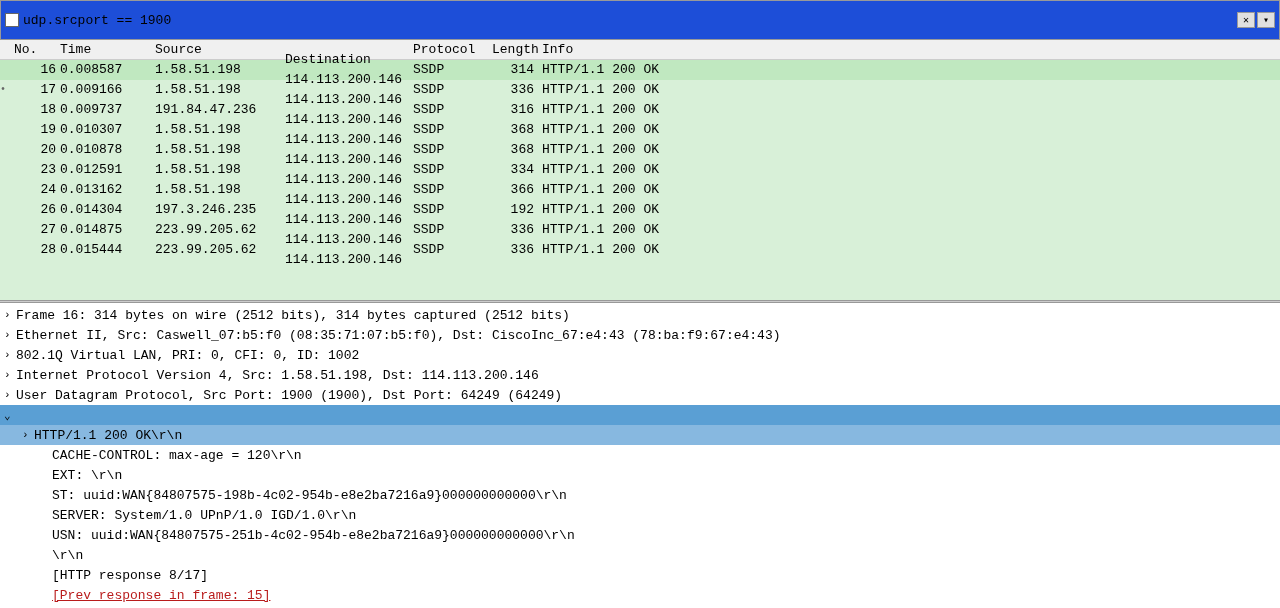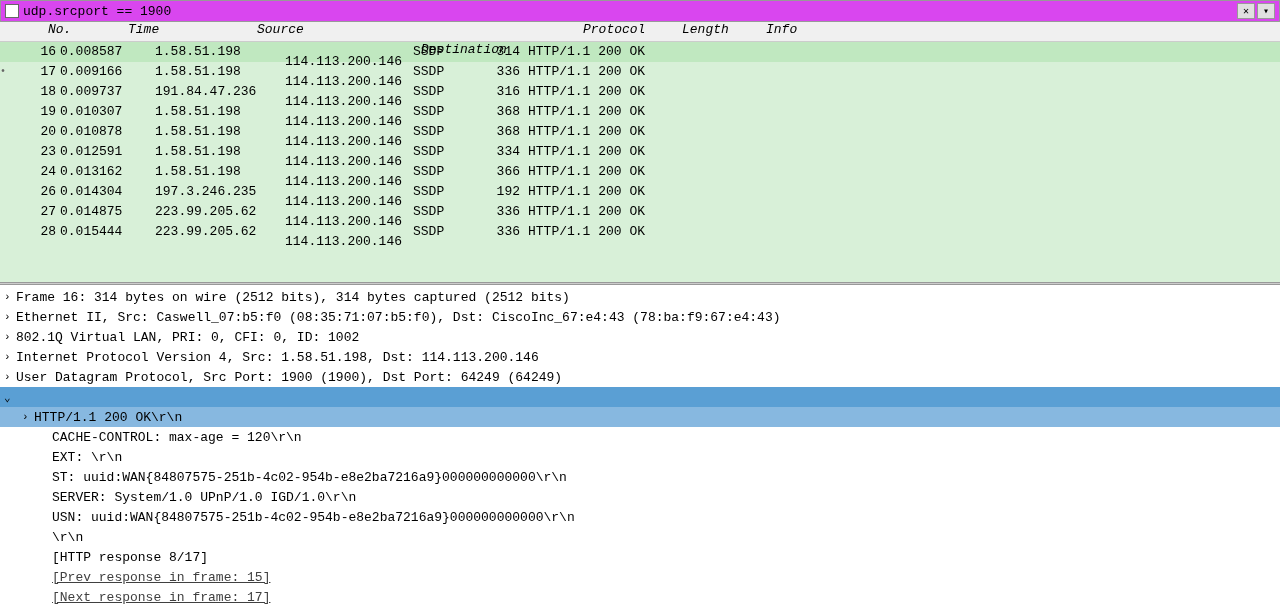--- a/index.html
+++ b/index.html
@@ -12,12 +12,12 @@
   height: 608px;
 }
 .filter-bar {
-  background: #d946ef;
+  background: #1d4ed8;
   border: 1px solid #999;
   padding: 2px 4px;
   display: flex;
   align-items: center;
-  height: 22px;
+  height: 40px;
 }
 .filter-icon {
   width: 14px;

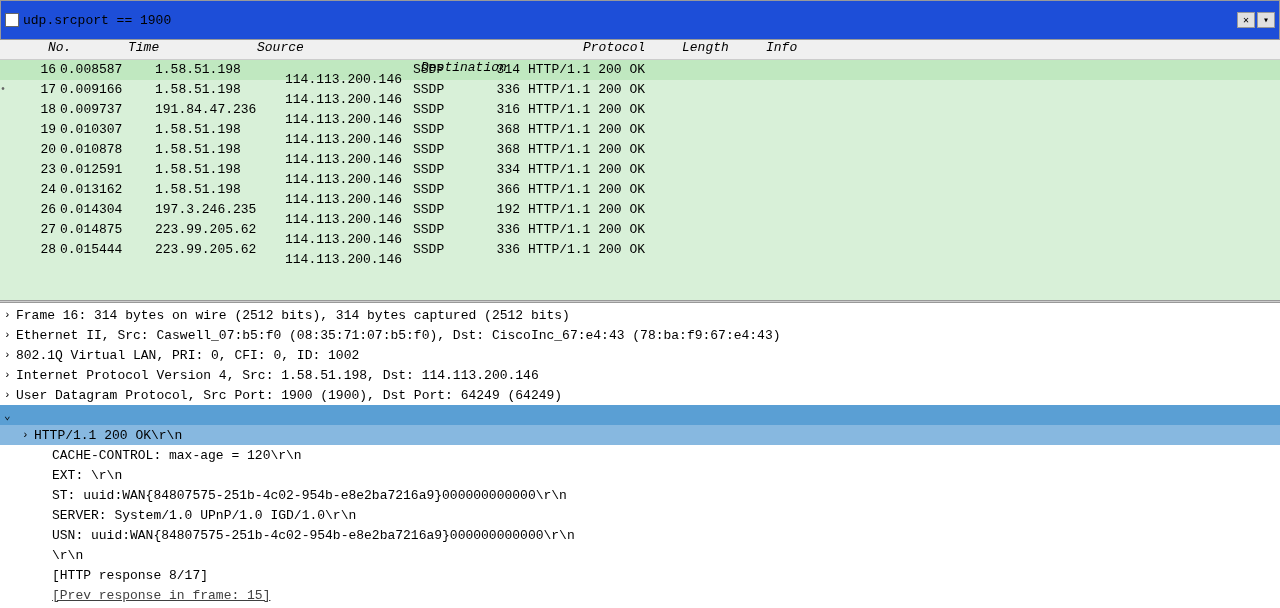--- a/index.html
+++ b/index.html
@@ -54,8 +54,7 @@
   border-bottom: 1px solid #ccc;
   display: flex;
   height: 20px;
-  font-style: italic;
-  gap: 34px;
+  align-items: center;
 }
 .col-no { width: 50px; padding-left: 4px; text-align: left; }
 .col-time { width: 95px; text-align: left; }

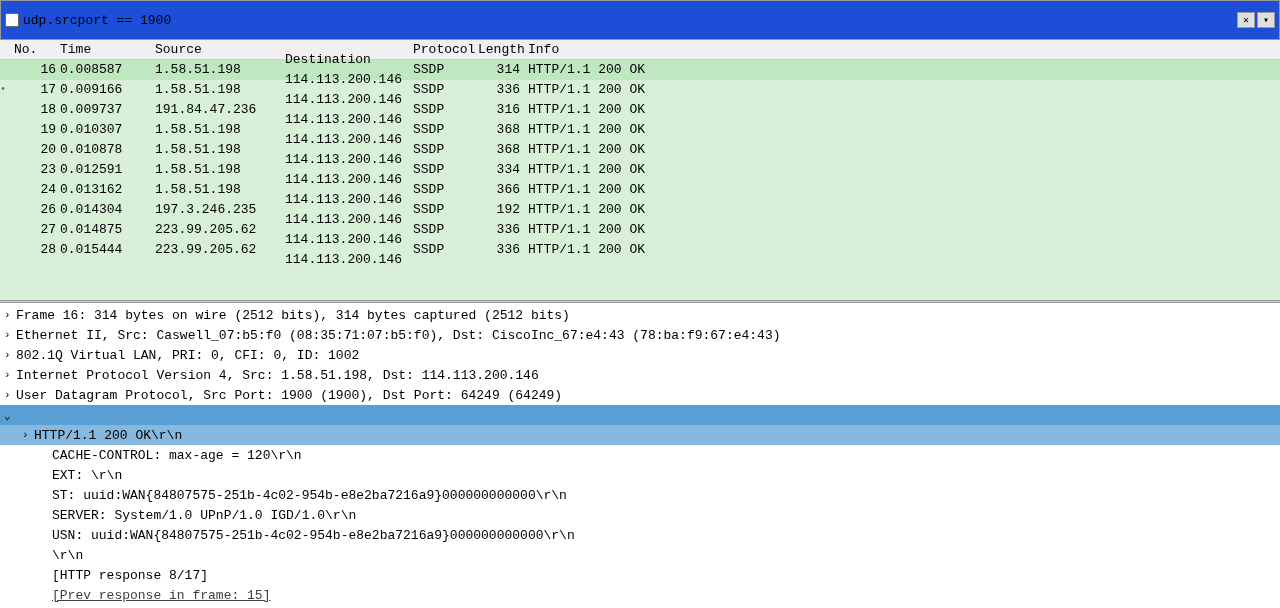--- a/index.html
+++ b/index.html
@@ -61,7 +61,7 @@
 .col-source { width: 130px; text-align: left; }
 .col-dest { width: 128px; text-align: left; margin-top: 20px; }
 .col-proto { width: 65px; text-align: left; }
-.col-len { width: 50px; text-align: right; padding-right: 8px; }
+.col-len { width: 50px; text-align: right; padding-right: 8px; margin-left: 14px; }
 .col-info { flex: 1; text-align: left; padding-left: 0px; }
 .packet-list {
   background: #d8f0d8;

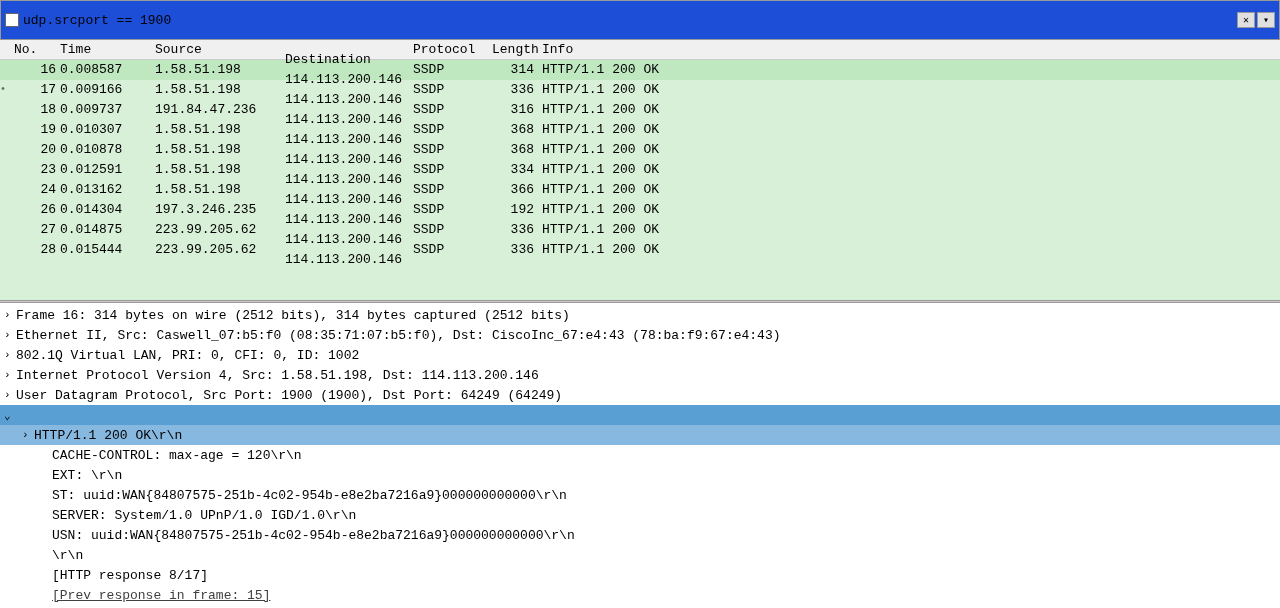--- a/index.html
+++ b/index.html
@@ -286,7 +286,7 @@
     <span>EXT: \r\n</span>
   </div>
   <div class="detail-line indent-2">
-    <span>ST: uuid:WAN{84807575-251b-4c02-954b-e8e2ba7216a9}000000000000\r\n</span>
+    <span>ST: uuid:WAN{84807575-198b-4c02-954b-e8e2ba7216a9}000000000000\r\n</span>
   </div>
   <div class="detail-line indent-2">
     <span>SERVER: System/1.0 UPnP/1.0 IGD/1.0\r\n</span>

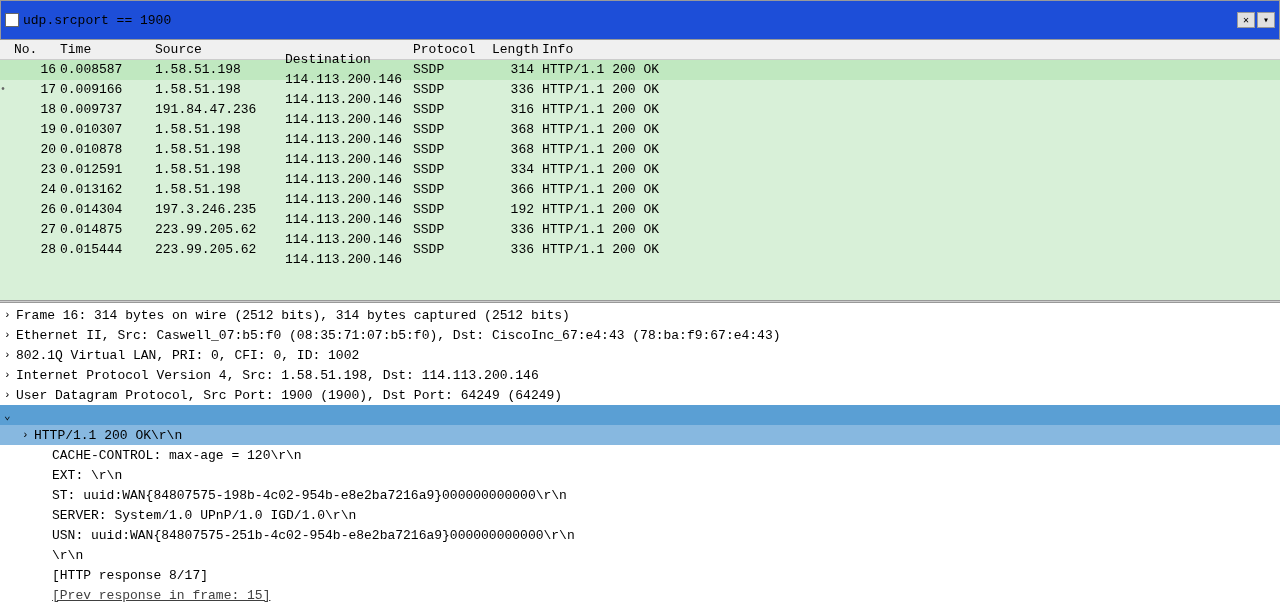--- a/index.html
+++ b/index.html
@@ -118,7 +118,7 @@
 .indent-1 { padding-left: 22px; }
 .indent-2 { padding-left: 52px; }
 .link-text {
-  color: #404040;
+  color: #b91c1c;
   text-decoration: underline;
   cursor: pointer;
 }

